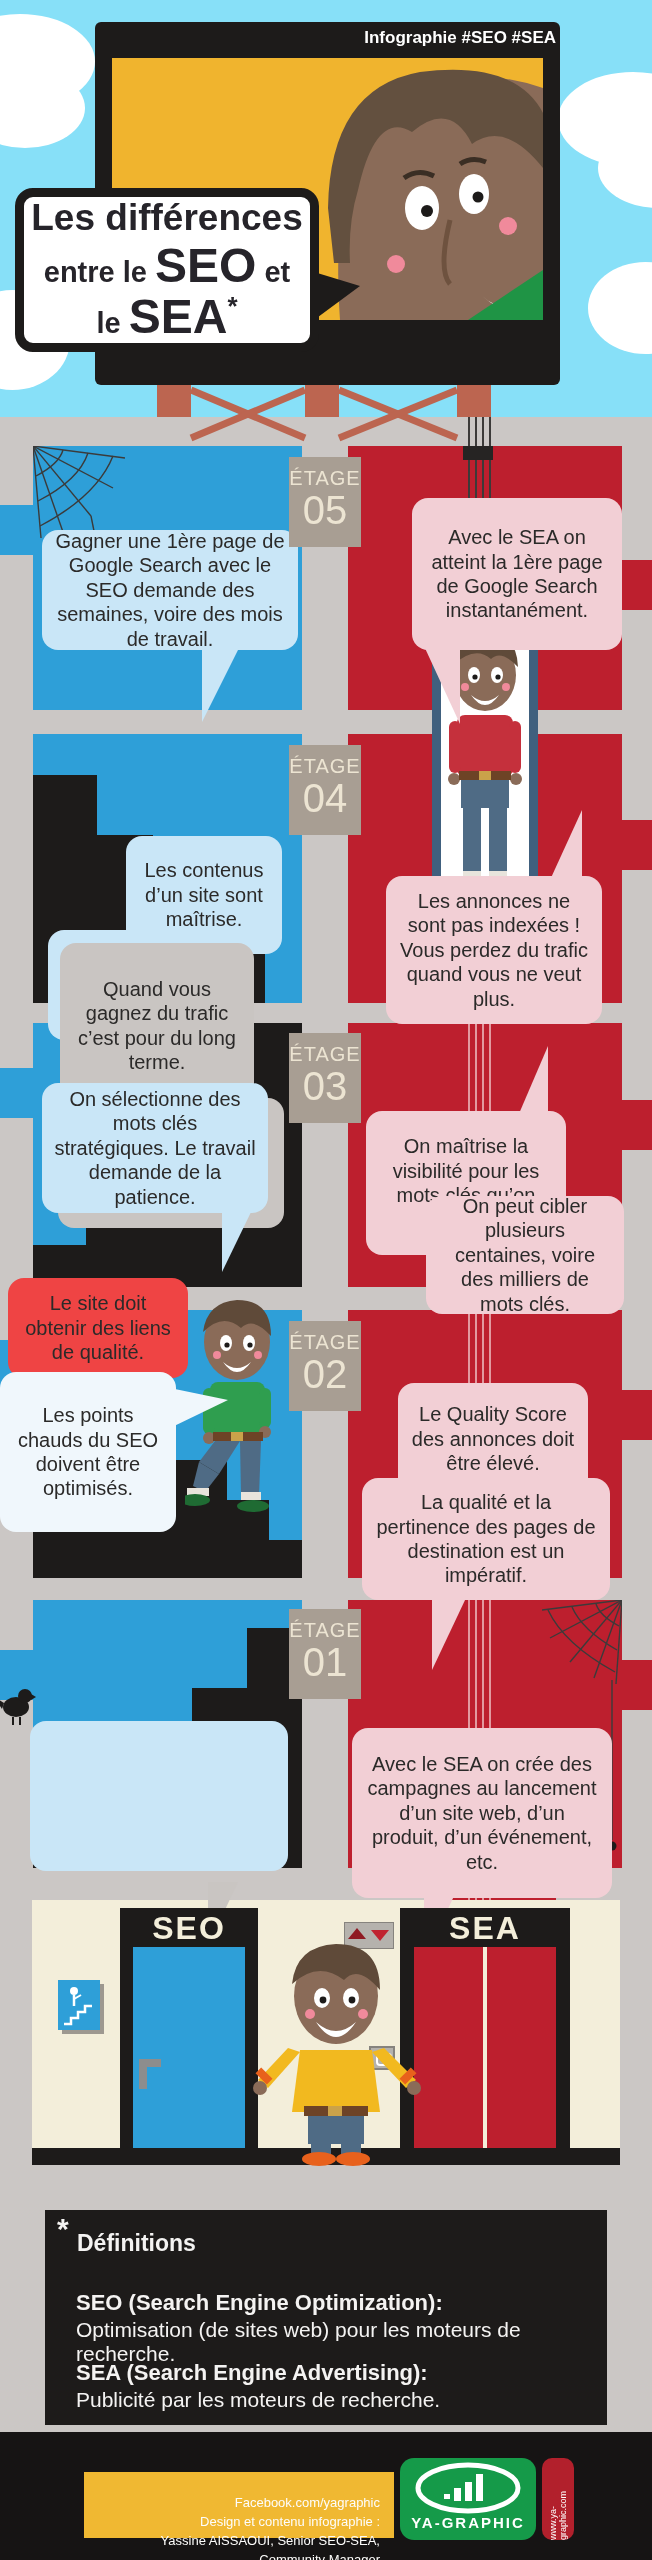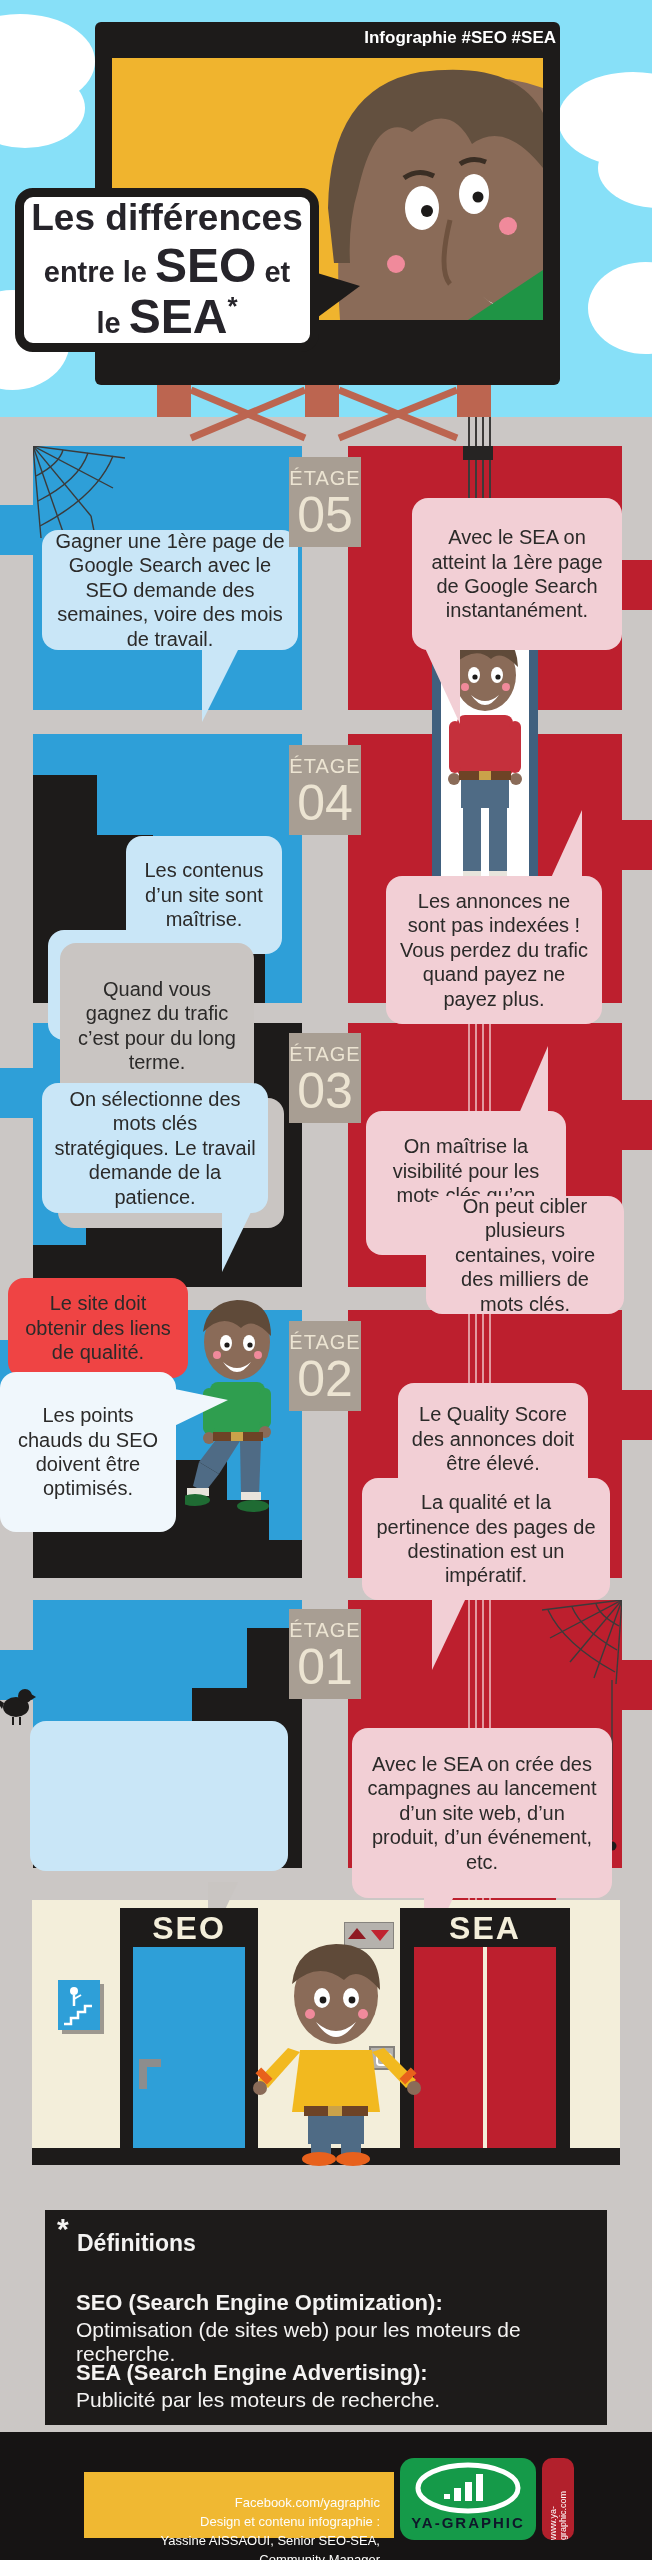--- a/index.html
+++ b/index.html
@@ -18,7 +18,7 @@
   .tail{position:absolute;width:0;height:0;z-index:5;}
   .etage{position:absolute;width:72px;height:90px;background:#a89e93;color:#ece4d2;text-align:center;z-index:7;}
   .etage .t1{font-size:20px;letter-spacing:1px;margin-top:10px;text-align:center;}
-  .etage .t2{font-size:50px;line-height:1.0;}
+  .etage .t2{font-size:40px;line-height:1.0;}
   .blue-block{position:absolute;left:33px;width:269px;background:#2e9fd8;z-index:2;}
   .red-block{position:absolute;left:348px;width:274px;background:#bd1f2e;z-index:2;}
   .step{position:absolute;background:#1d1b1a;z-index:3;}

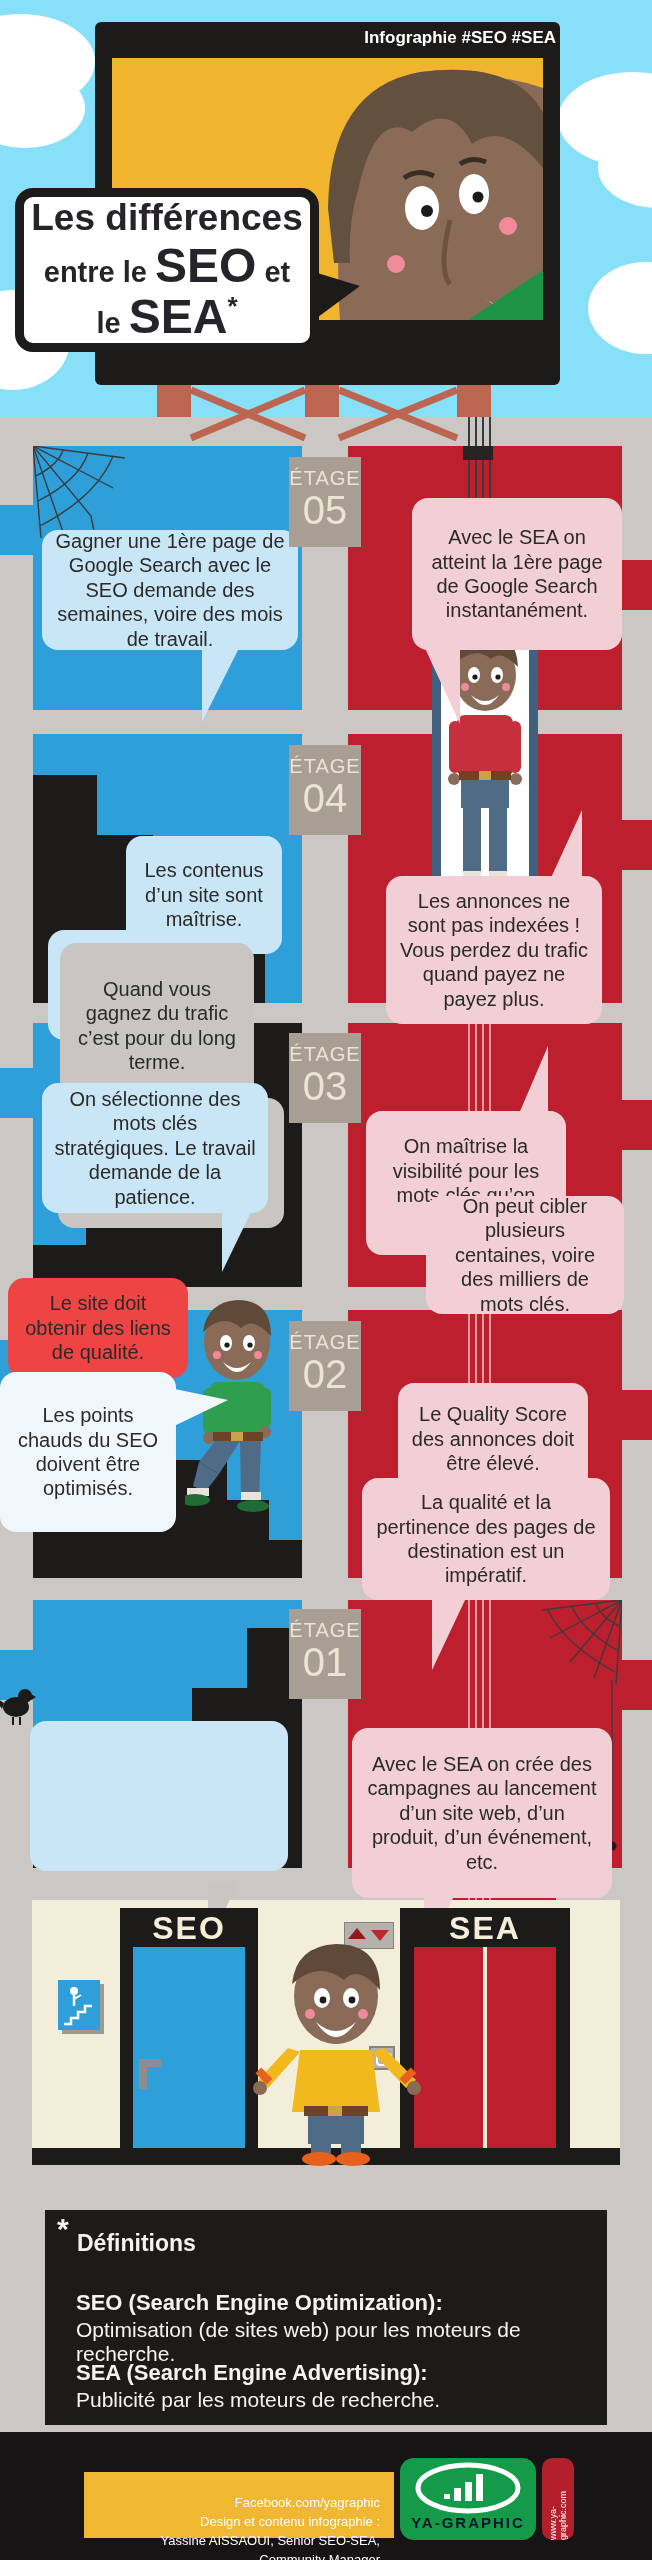--- a/index.html
+++ b/index.html
@@ -284,7 +284,7 @@
     </div>
   <div class="tail" style="left:550px;top:810px;border-bottom:70px solid #f2cfd5;border-left:32px solid transparent;"></div>
   <div class="bubble bub-pink" style="left:386px;top:876px;width:216px;height:148px;">
-    <span>Les annonces ne sont pas indexées ! Vous perdez du trafic quand payez ne payez plus.</span>
+    <span>Les annonces ne sont pas indexées ! Vous perdez du trafic quand vous ne veut plus.</span>
     </div>
 
   <div class="shadow" style="left:58px;top:1098px;width:226px;height:130px;background:#c9c5c2;"></div>

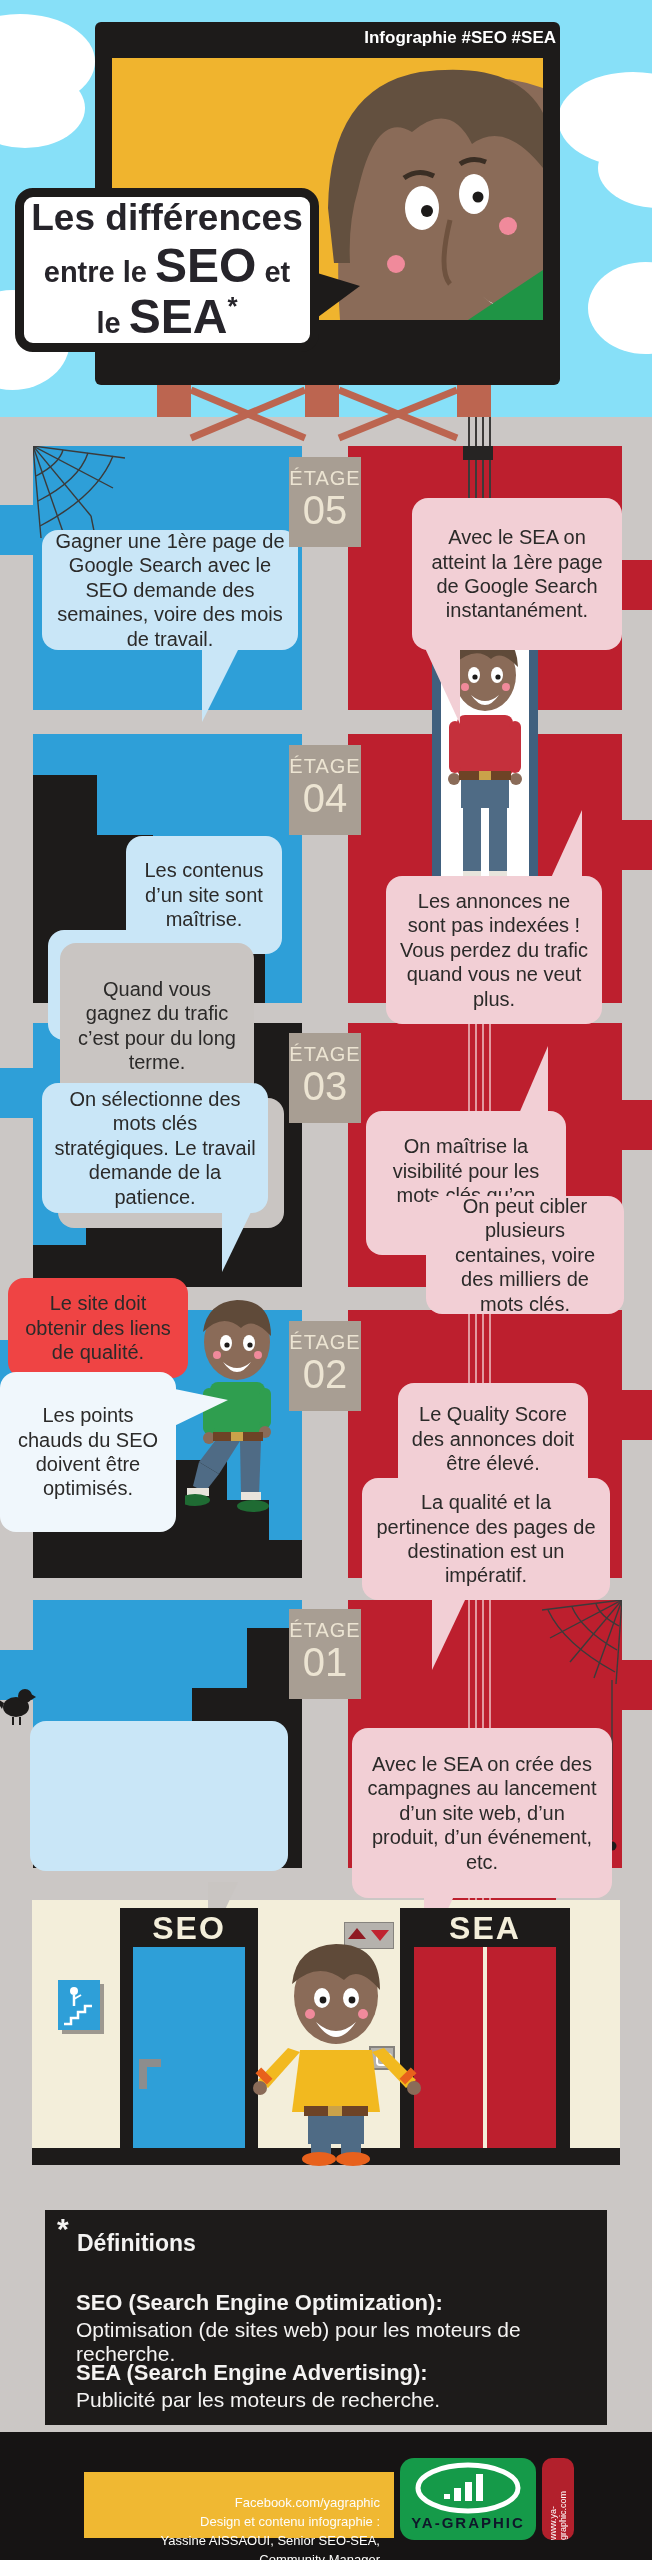--- a/index.html
+++ b/index.html
@@ -407,7 +407,7 @@
         <rect x="55" y="20" width="7" height="19" fill="#fff"></rect>
         <rect x="66" y="12" width="7" height="27" fill="#fff"></rect>
       </svg>
-      <div class="abs" style="left:0;top:56px;width:136px;text-align:center;color:#0f172a;font-weight:bold;font-size:15px;letter-spacing:2px;"><span>YA-GRAPHIC</span></div>
+      <div class="abs" style="left:0;top:56px;width:136px;text-align:center;color:#ffffff;font-weight:bold;font-size:15px;letter-spacing:2px;"><span>YA-GRAPHIC</span></div>
     </div>
     <div class="abs" style="left:542px;top:26px;width:32px;height:82px;background:#b2202c;border-radius:10px;">
       <div style="position:absolute;left:0;top:0;width:32px;height:82px;display:flex;align-items:center;justify-content:center;writing-mode:vertical-rl;transform:rotate(180deg);color:#fff;font-size:9px;">

